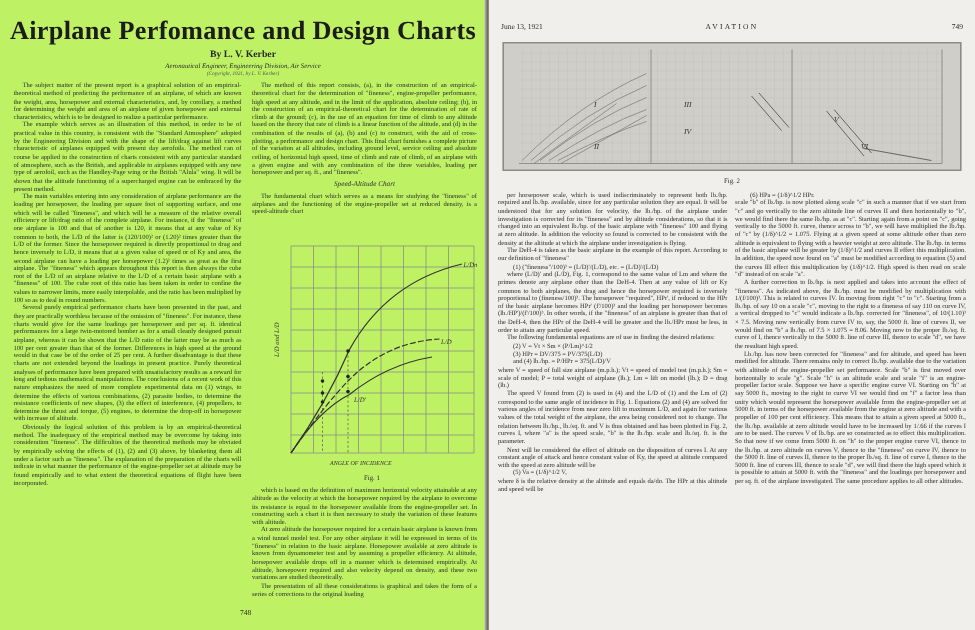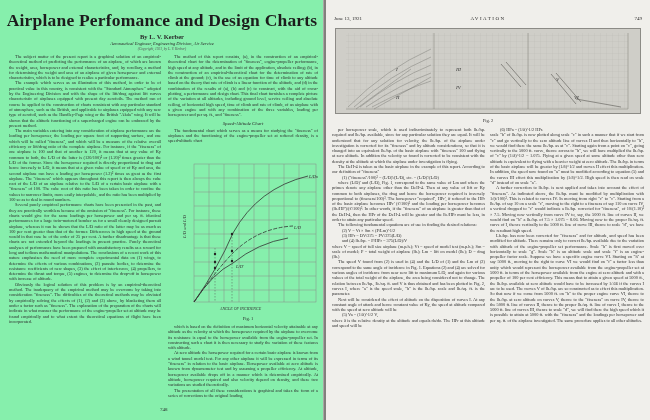--- a/index.html
+++ b/index.html
@@ -4,7 +4,7 @@
 <style>
   html, body { margin:0; padding:0; }
   body { width:650px; height:420px; background:#ecebe7; position:relative; overflow:hidden; font-family:"Liberation Serif", serif; color:#2a2a2a; }
-  .page { position:absolute; top:0; height:420px; background:#86efac; overflow:hidden; }
+  .page { position:absolute; top:0; height:420px; background:#bef264; overflow:hidden; }
   .left { left:0; width:324px; }
   .right { left:326px; width:324px; background:#f0efeb; }
   .gutter { position:absolute; left:323px; top:0; width:4px; height:420px; background:linear-gradient(90deg,#bdbcb8,#6e6d6a,#bdbcb8); }

